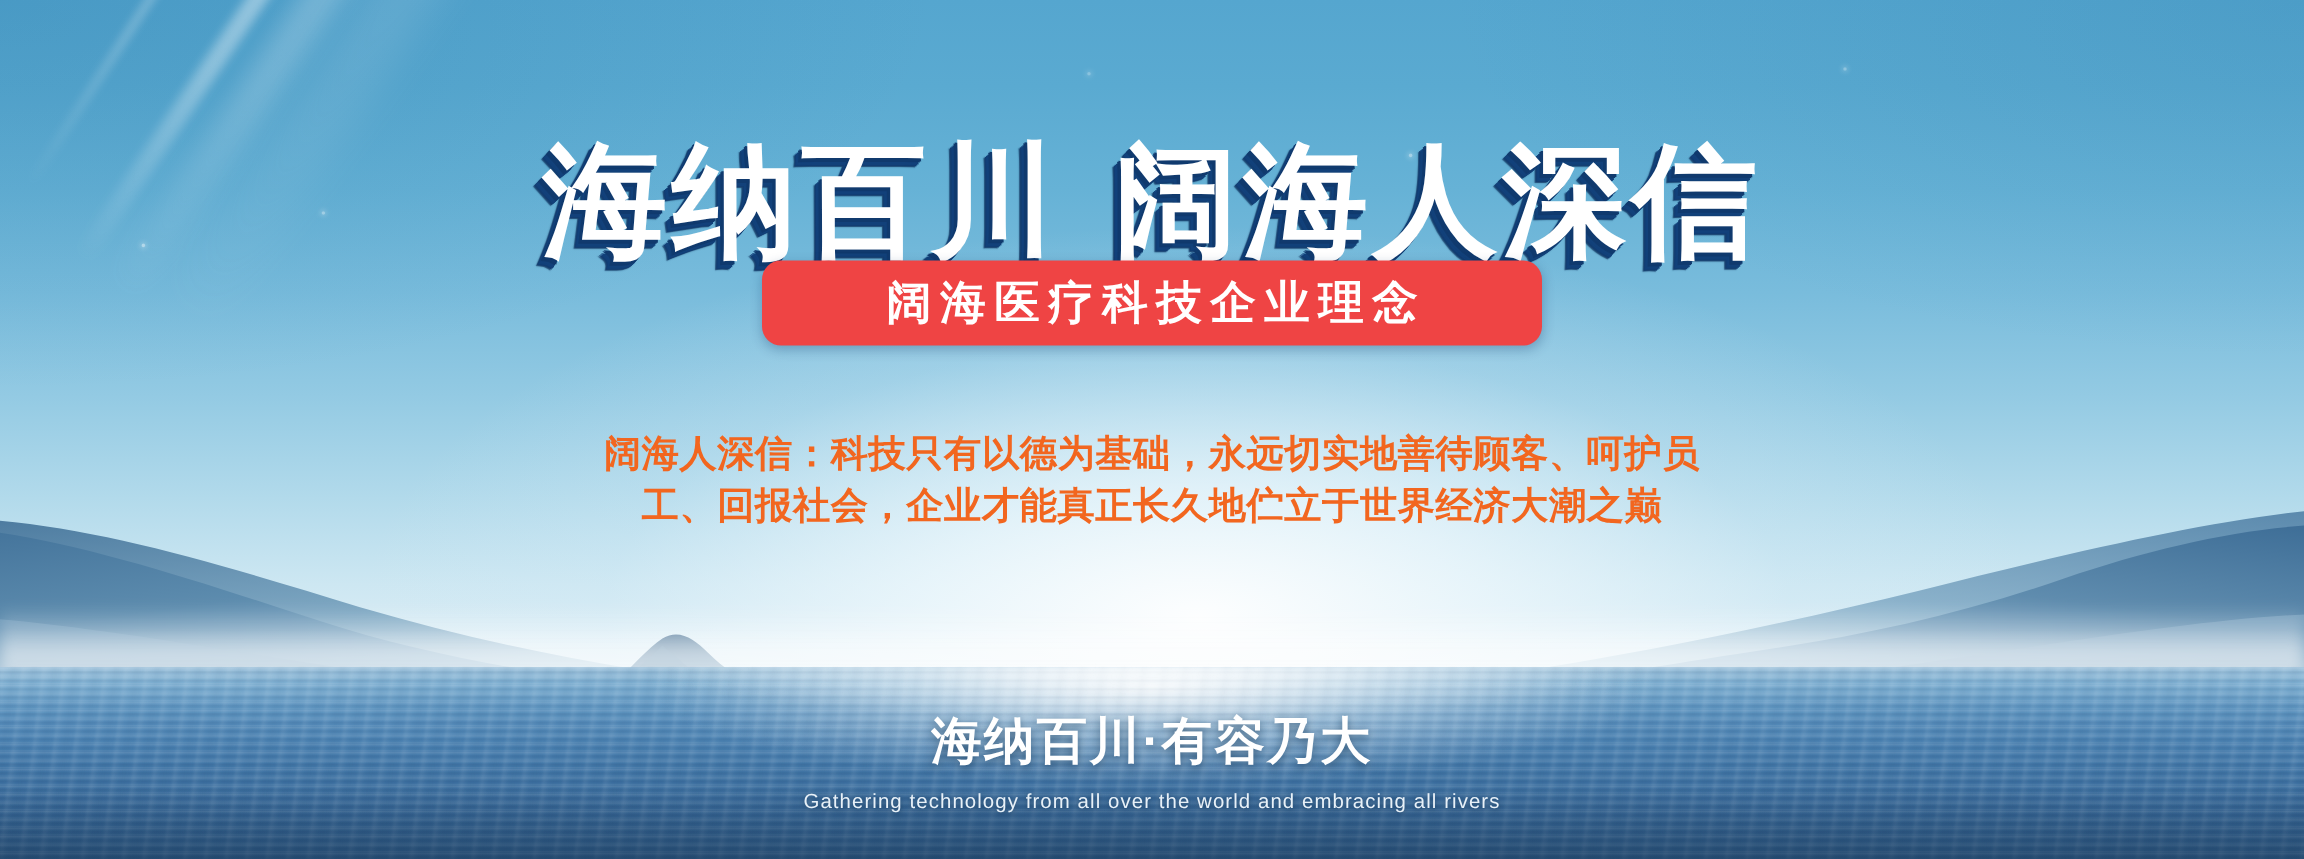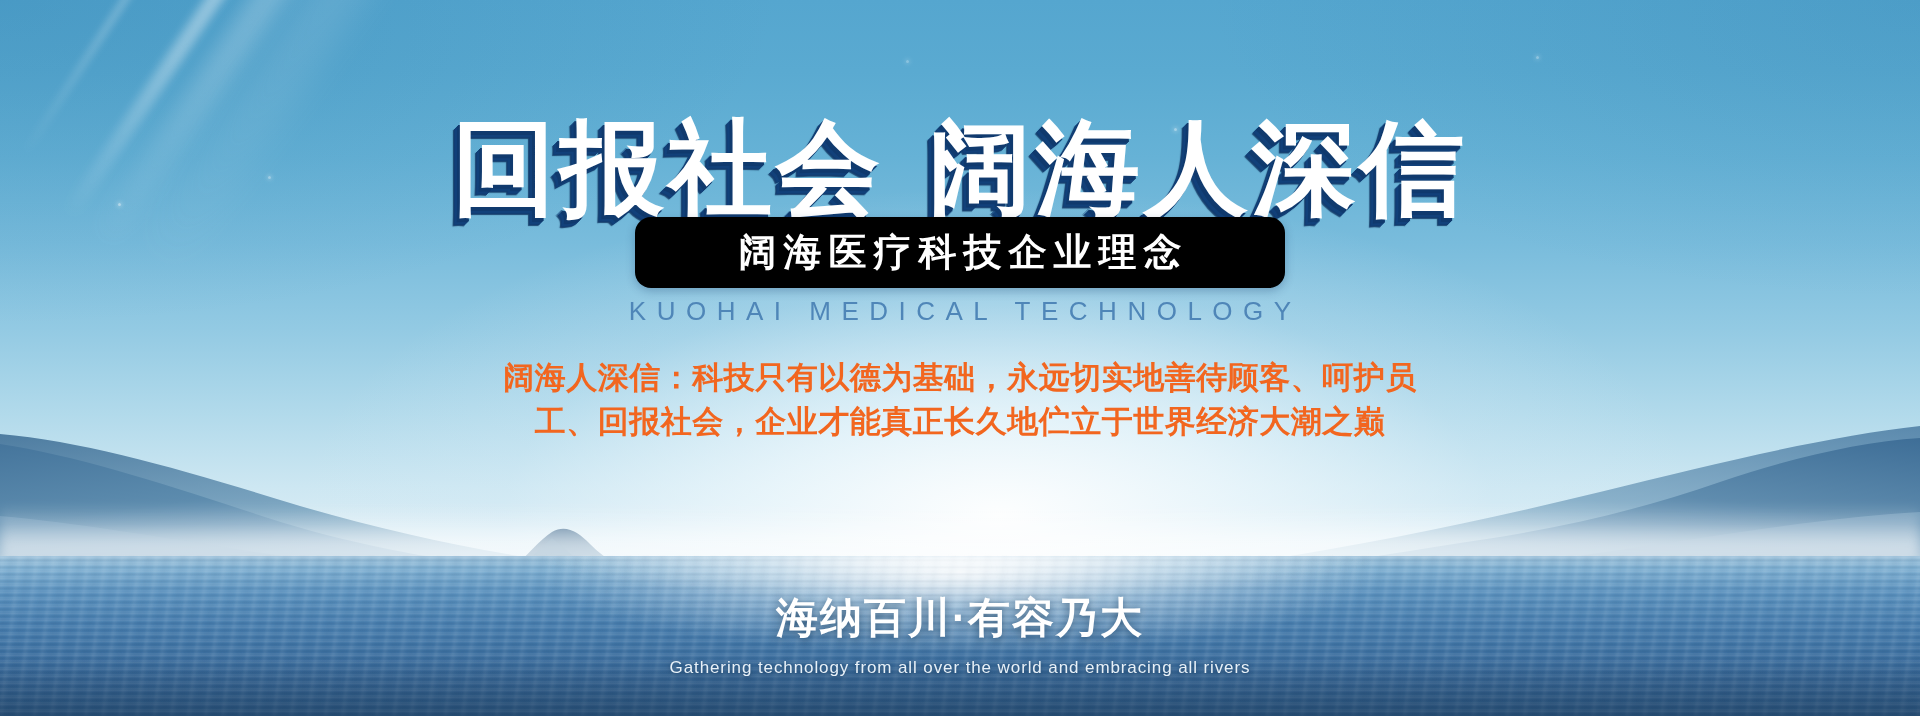--- a/index.html
+++ b/index.html
@@ -346,7 +346,7 @@
 
   <div class="content">
 
-    <h1 class="main-title"><span>回报社会</span><span class="gap"></span><span>阔海人深信</span></h1>
+    <h1 class="main-title"><span>海纳百川</span><span class="gap"></span><span>阔海人深信</span></h1>
 
     <div class="badge">
       <span class="badge-text">阔海医疗科技企业理念</span>

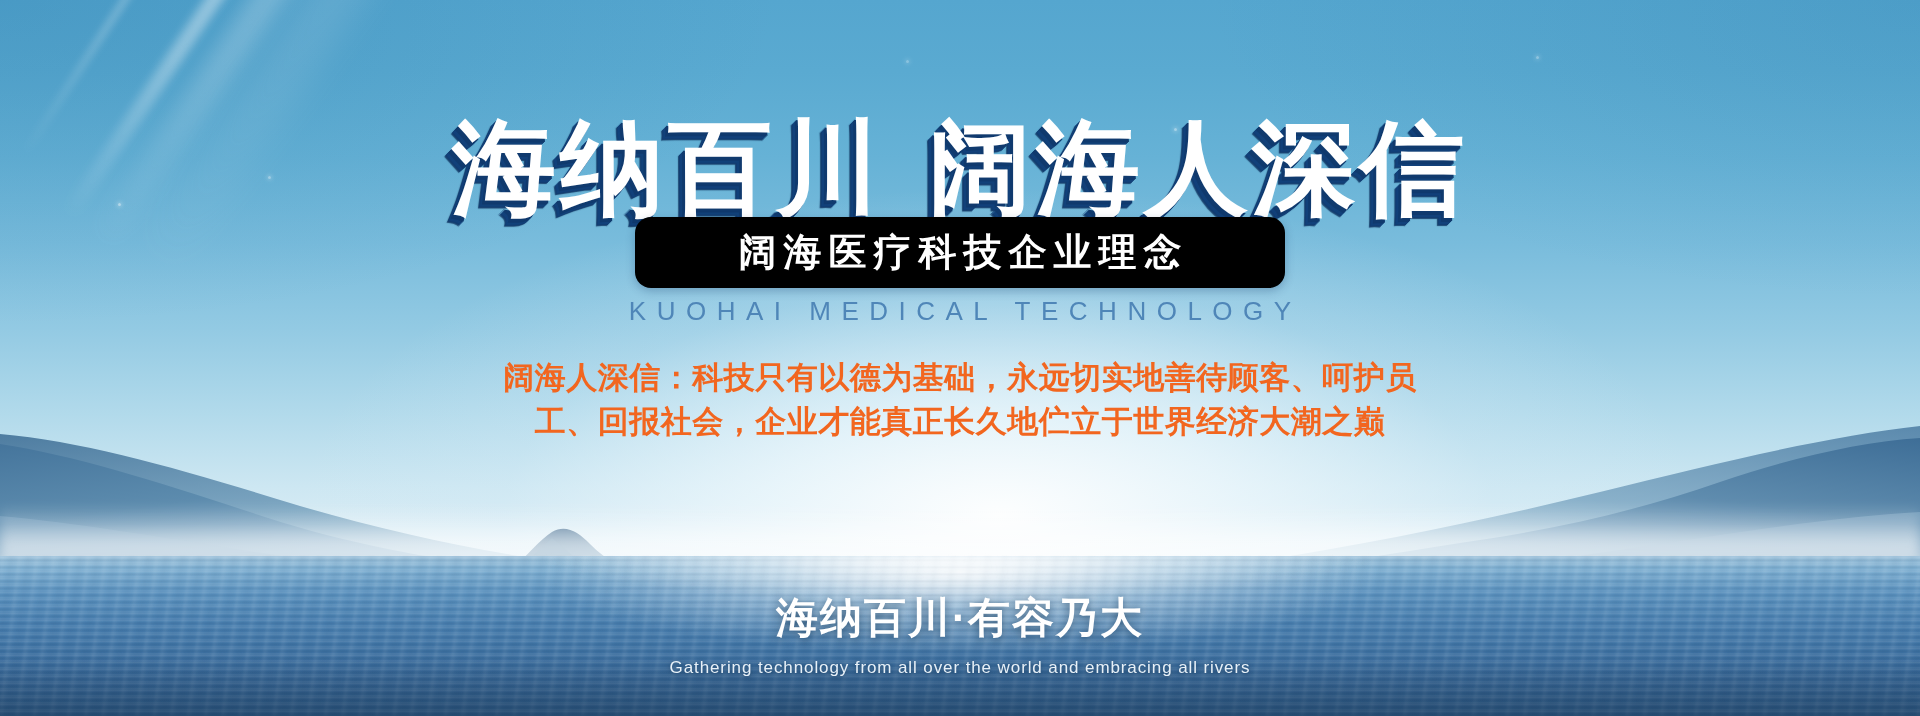--- a/index.html
+++ b/index.html
@@ -188,7 +188,7 @@
     width: 650px;
     height: 71px;
     border-radius: 16px;
-    background: #000000;
+    background: #ef4444;
     box-shadow: 0 3px 10px rgba(10,45,95,0.28);
     display: flex;
     align-items: center;

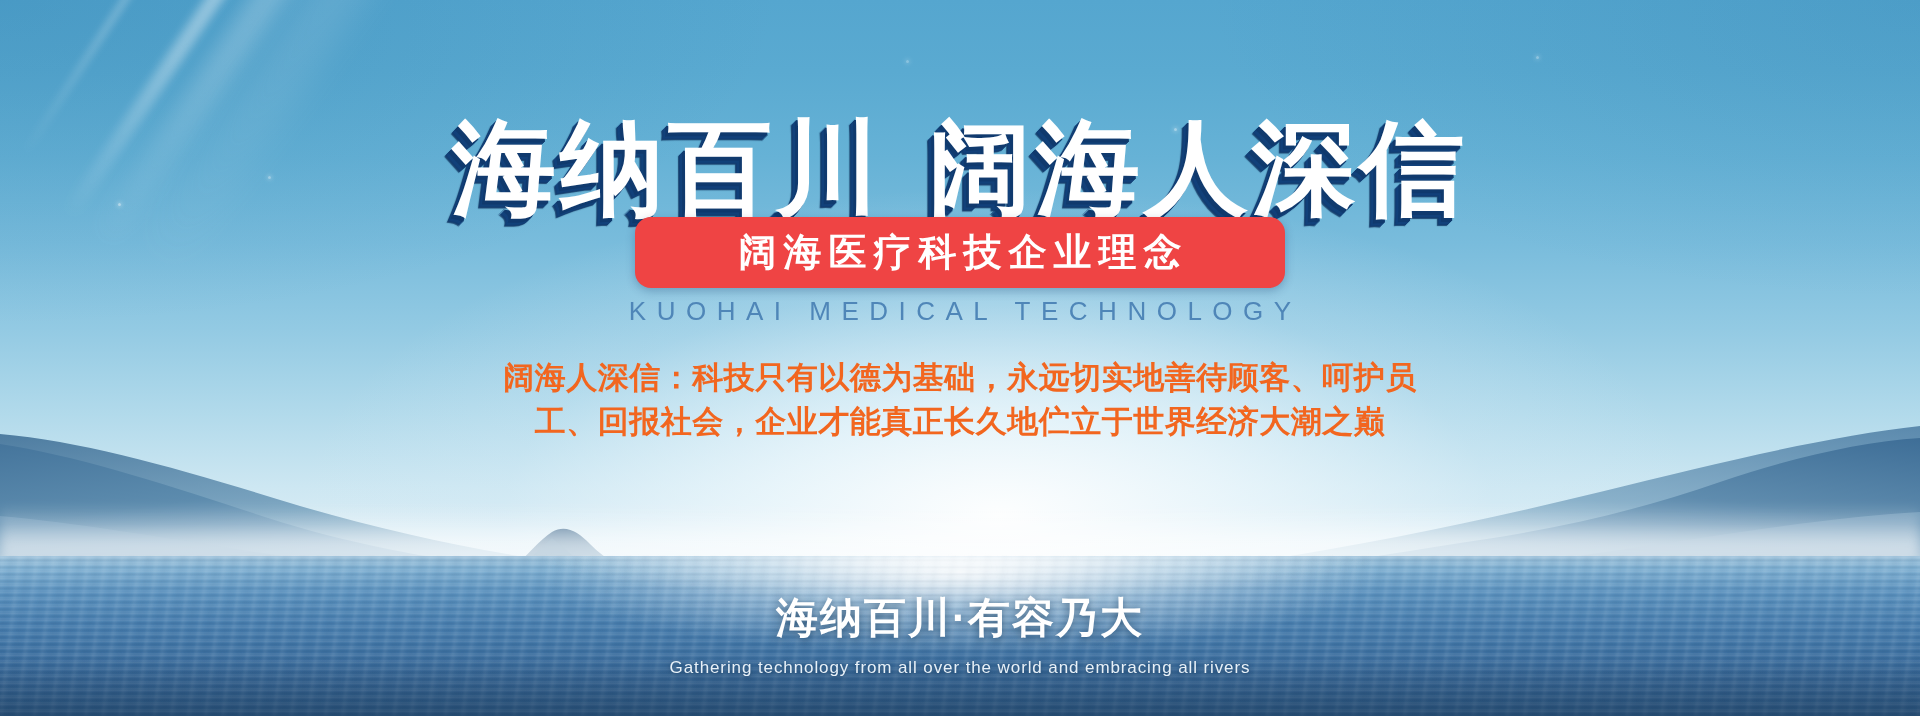--- a/index.html
+++ b/index.html
@@ -352,7 +352,6 @@
       <span class="badge-text">阔海医疗科技企业理念</span>
     </div>
 
-    <div class="en-subtitle">KUOHAI MEDICAL TECHNOLOGY</div>
 
     <div class="statement">
       <div>阔海人深信：科技只有以德为基础，永远切实地善待顾客、呵护员</div>

